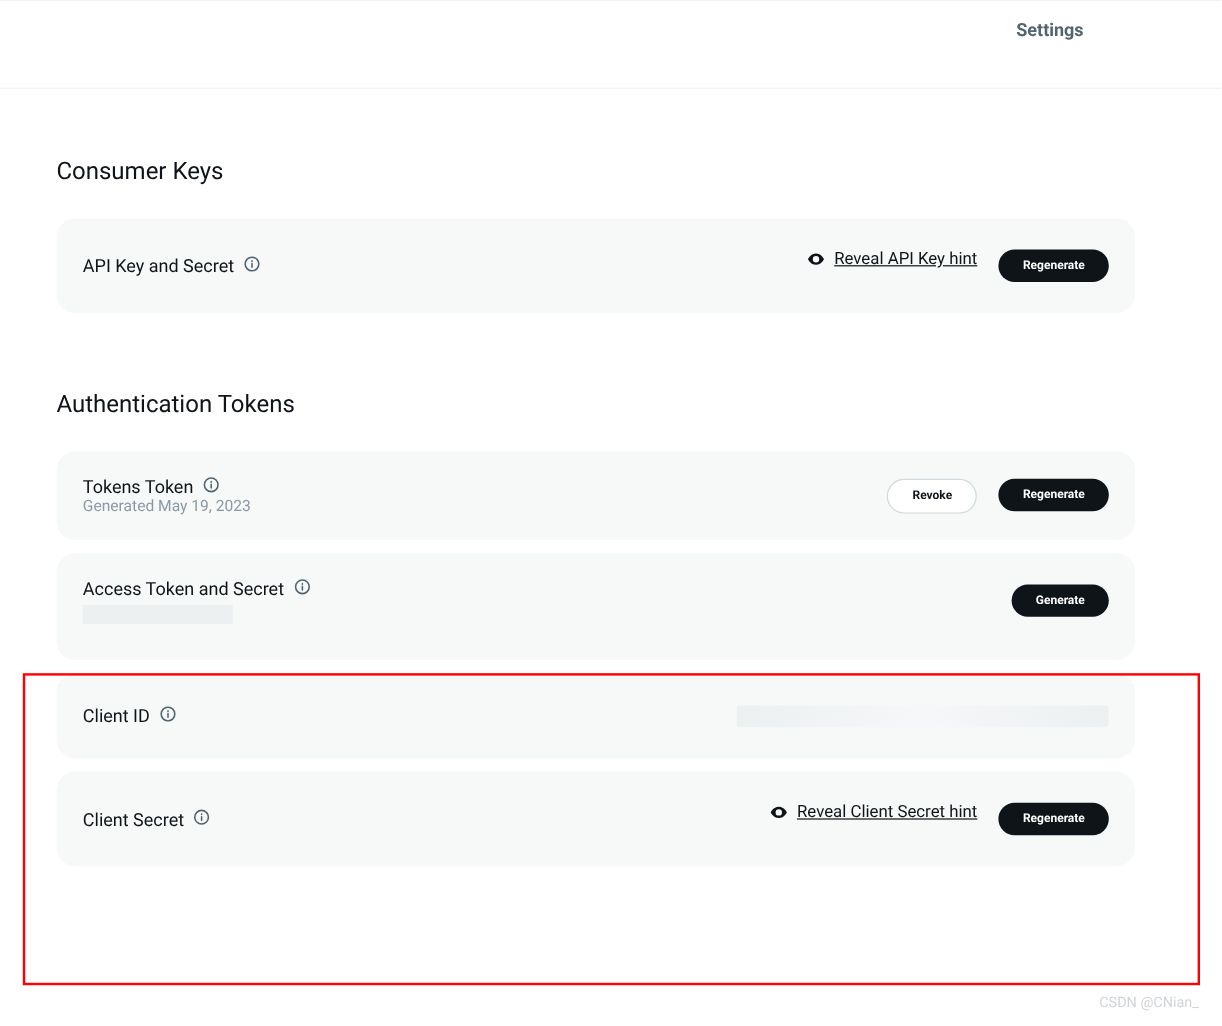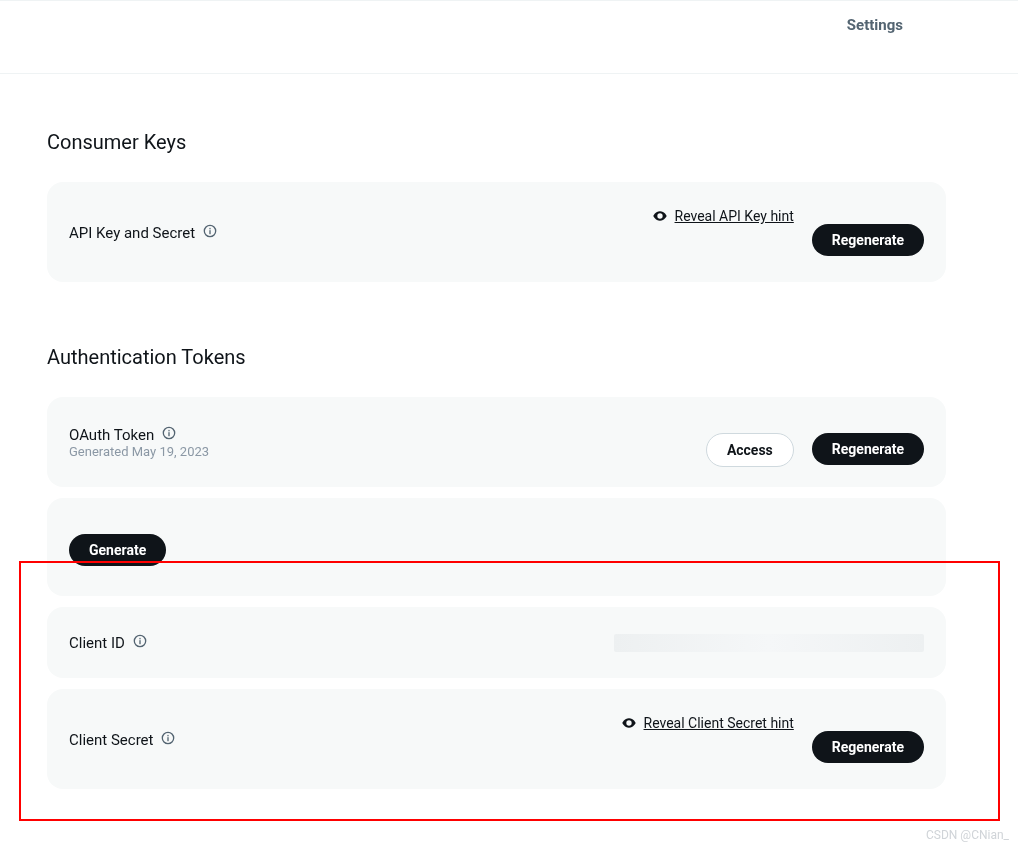--- a/index.html
+++ b/index.html
@@ -121,13 +121,12 @@
     }
     .btn {
       border-radius: 9999px;
-      font-size: 14px;
+      font-size: 10px;
       font-weight: 700;
       padding: 8px 20px;
       cursor: pointer;
       border: none;
       white-space: nowrap;
-      margin-top: 16px;
     }
     .btn-dark {
       background: #0f1419;

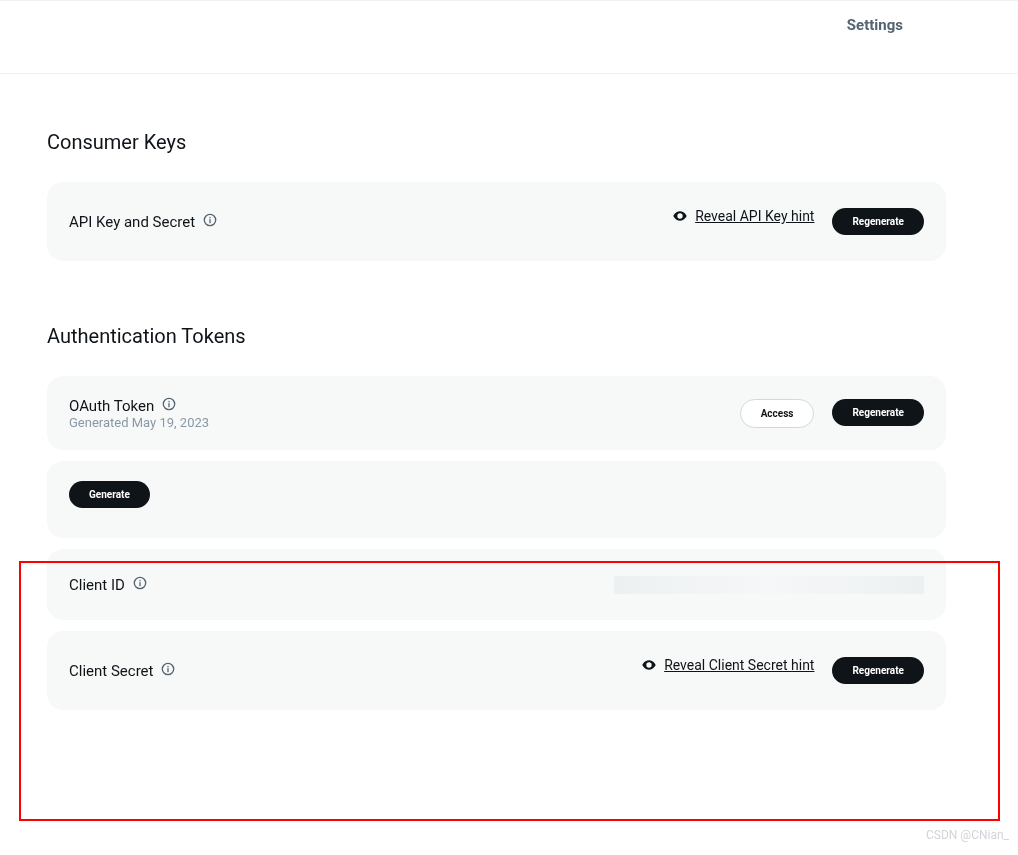--- a/index.html
+++ b/index.html
@@ -226,7 +226,7 @@
   <div class="card card-tall">
     <div class="card-left">
       <div class="card-title-row">
-        <span class="card-title">OAuth Token</span>
+        <span class="card-title">Tokens Token</span>
         <span class="info-icon">
           <svg viewBox="0 0 16 16">
               <circle cx="8" cy="8" r="6.5"></circle>

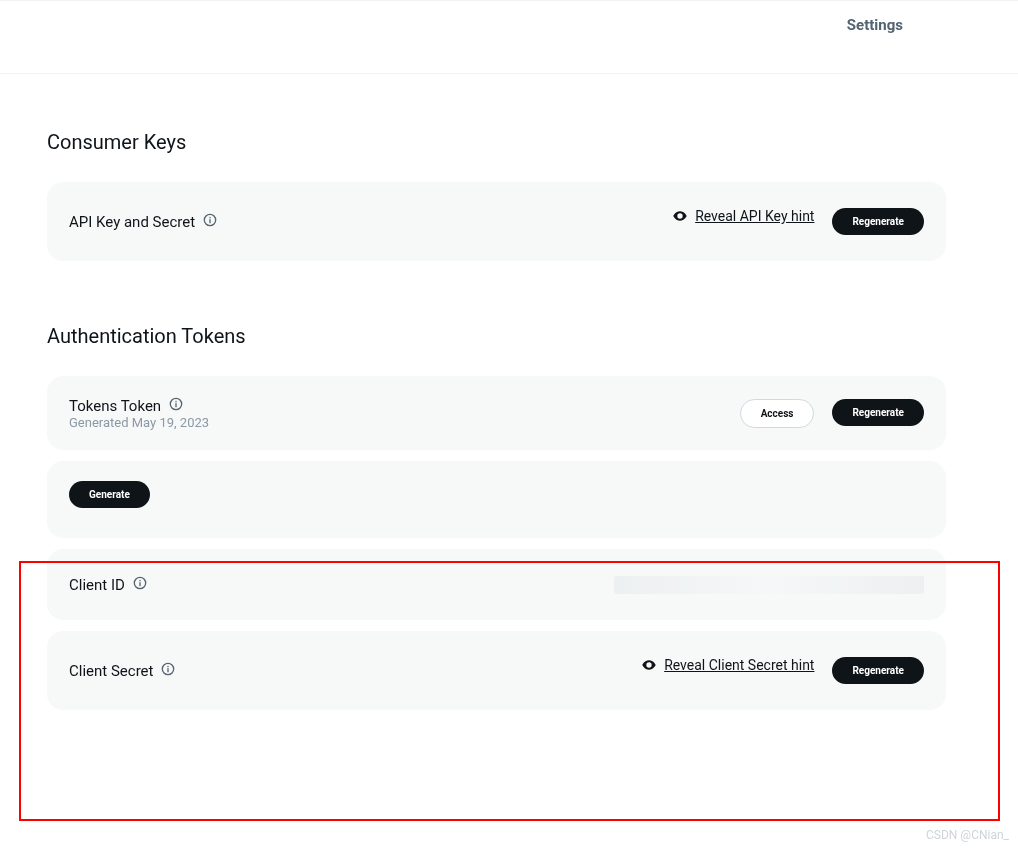--- a/index.html
+++ b/index.html
@@ -237,7 +237,7 @@
       <span class="card-sub">Generated May 19, 2023</span>
     </div>
     <div class="card-right">
-      <button class="btn btn-outline">Access</button>
+      <button class="btn btn-outline">Revoke</button>
       <button class="btn btn-dark">Regenerate</button>
     </div>
   </div>

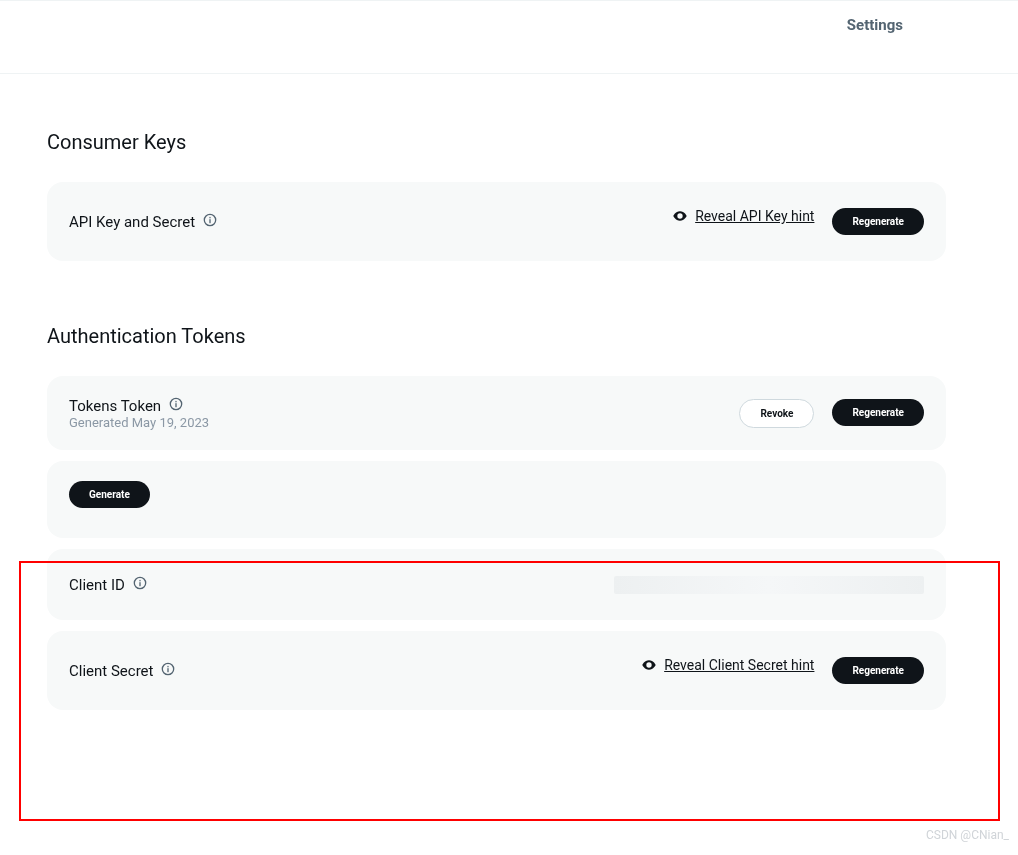--- a/index.html
+++ b/index.html
@@ -243,6 +243,18 @@
   </div>
 
   <div class="card card-tall" style="padding-bottom:30px;">
+    <div class="card-left">
+      <div class="card-title-row">
+        <span class="card-title">Access Token and Secret</span>
+        <span class="info-icon">
+          <svg viewBox="0 0 16 16">
+              <circle cx="8" cy="8" r="6.5"></circle>
+              <path d="M8 7.5 L8 11 M8 5 L8 5.5" stroke-linecap="round"></path>
+            </svg>
+        </span>
+      </div>
+      <div class="redacted"></div>
+    </div>
     <div class="card-right">
       <button class="btn btn-dark">Generate</button>
     </div>

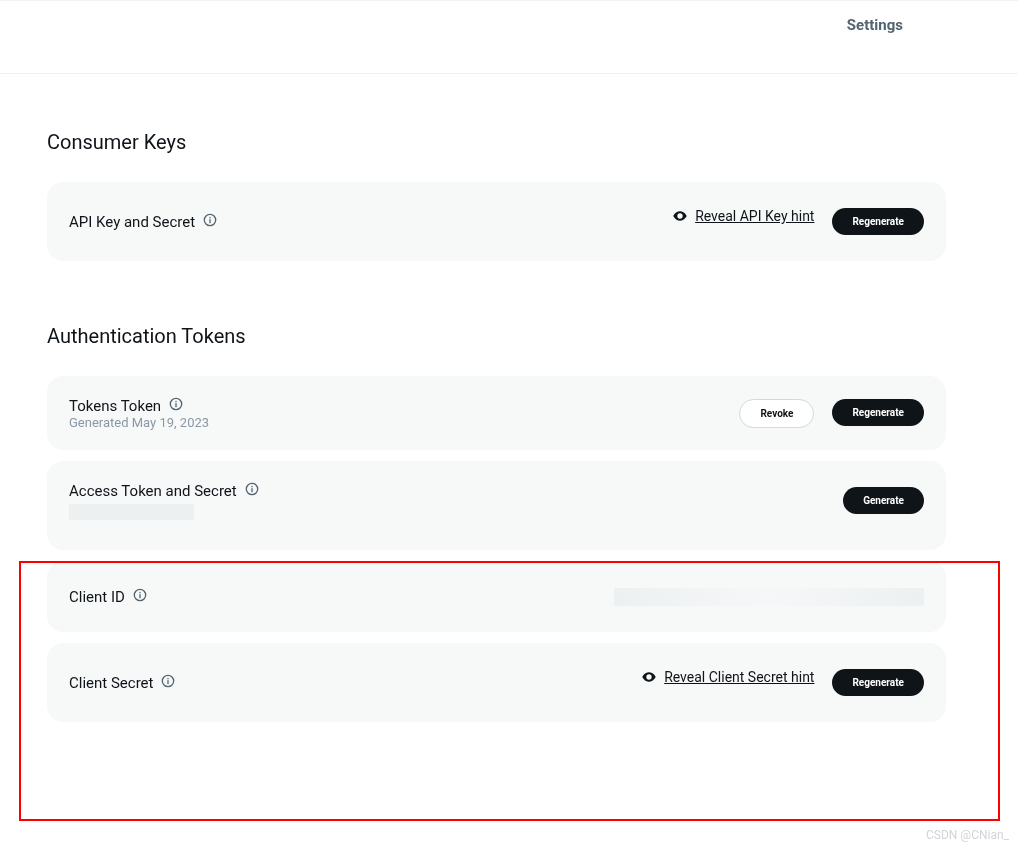--- a/index.html
+++ b/index.html
@@ -171,7 +171,7 @@
     .watermark {
       position: absolute;
       bottom: 13px;
-      right: 9px;
+      right: 19px;
       font-size: 12px;
       color: #d0d4d8;
     }

